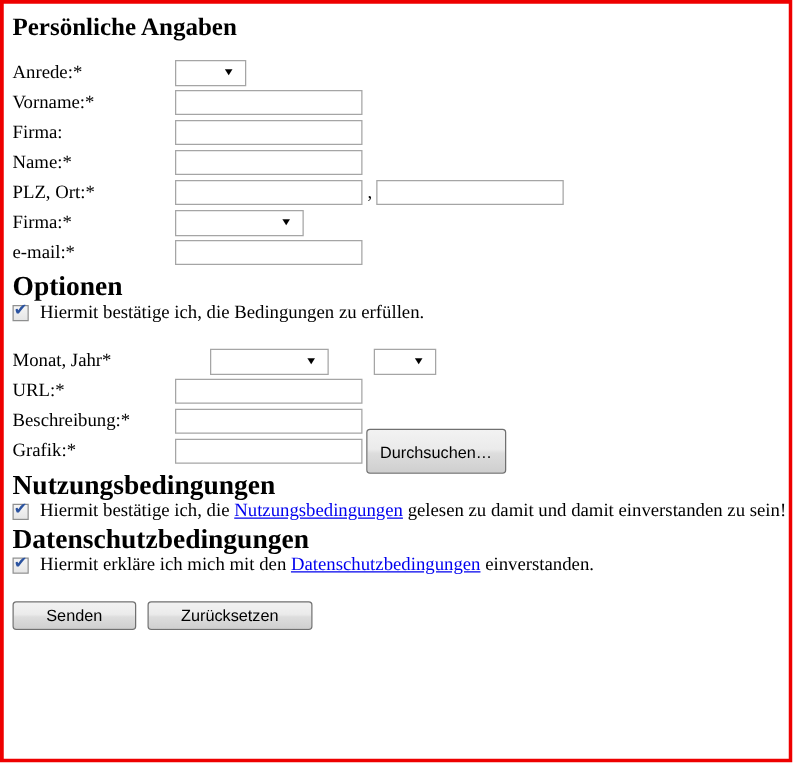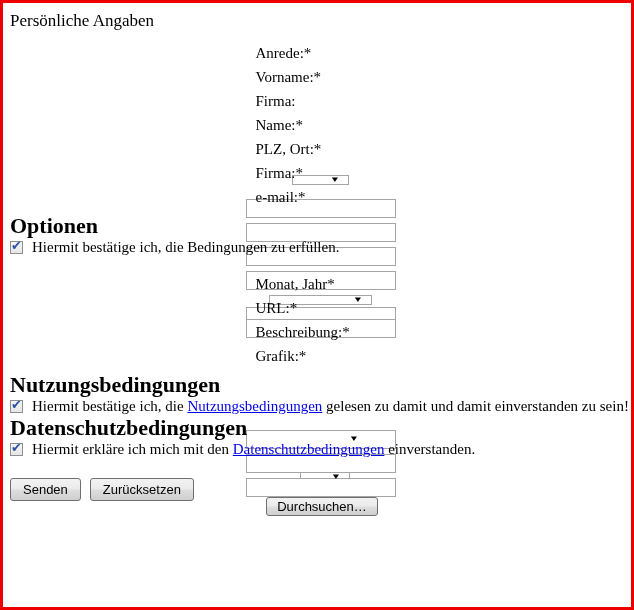--- a/index.html
+++ b/index.html
@@ -14,7 +14,7 @@
     padding:5px 0 0 7px;
     overflow:hidden;
   }
-  h1.title { font-size:17px; font-weight:normal; margin:3px 0 14px 0; }
+  h1.title { font-size:20px; font-weight:bold; margin:3px 0 14px 0; }
   h2.section { font-size:22px; font-weight:bold; margin:0; }
   .row { display:flex; align-items:center; margin-bottom:4px; height:20px;flex-direction:column; }
   .lbl { width:130px; flex:0 0 130px; }

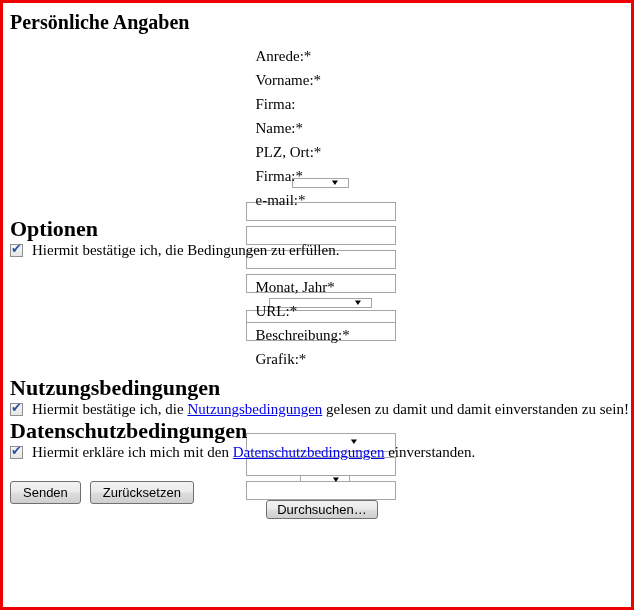--- a/index.html
+++ b/index.html
@@ -16,7 +16,7 @@
   }
   h1.title { font-size:20px; font-weight:bold; margin:3px 0 14px 0; }
   h2.section { font-size:22px; font-weight:bold; margin:0; }
-  .row { display:flex; align-items:center; margin-bottom:4px; height:20px;flex-direction:column; }
+  .row { display:flex; align-items:center; margin-bottom:4px; height:20px; }
   .lbl { width:130px; flex:0 0 130px; }
   input.txt {
     width:150px; height:20px; box-sizing:border-box;

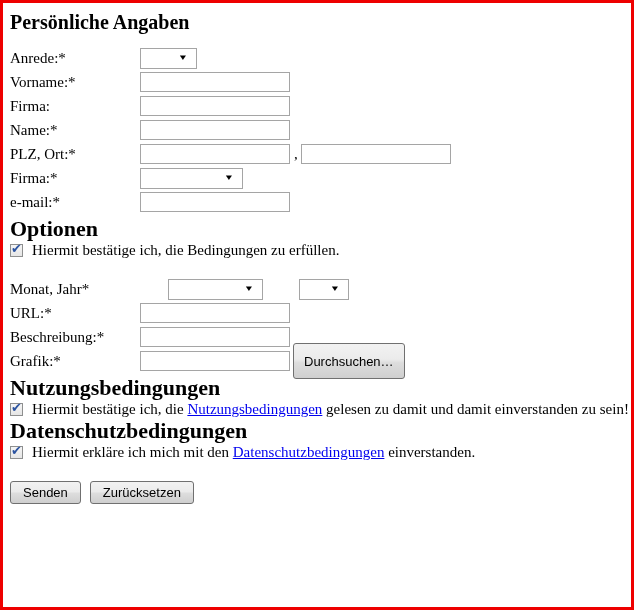--- a/index.html
+++ b/index.html
@@ -48,7 +48,7 @@
     font:13px "Liberation Sans", sans-serif; color:#000;
     border:1px solid #707070; border-radius:3px;
     background:linear-gradient(to bottom,#f2f2f2,#ebebeb 45%,#dddddd 55%,#cfcfcf);
-    padding:3px 12px; margin:0; cursor:default;
+    padding:3px 26px; margin:0; cursor:default;
   }
   button.browse { padding:1px 10px; height:36px; margin-left:3px; }
   .btnrow { display:flex; gap:9px; margin-top:20px; }

